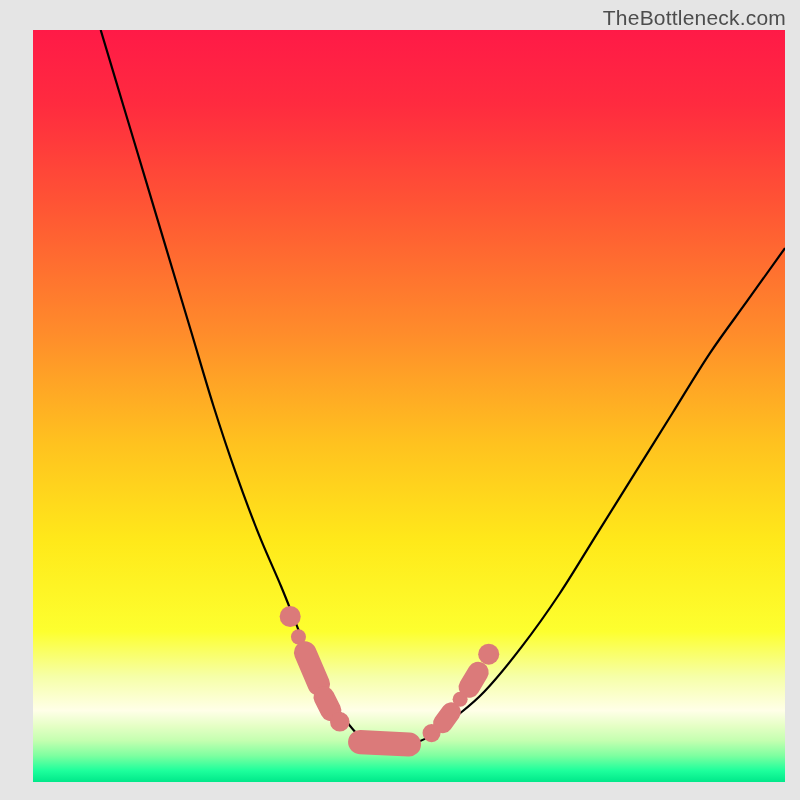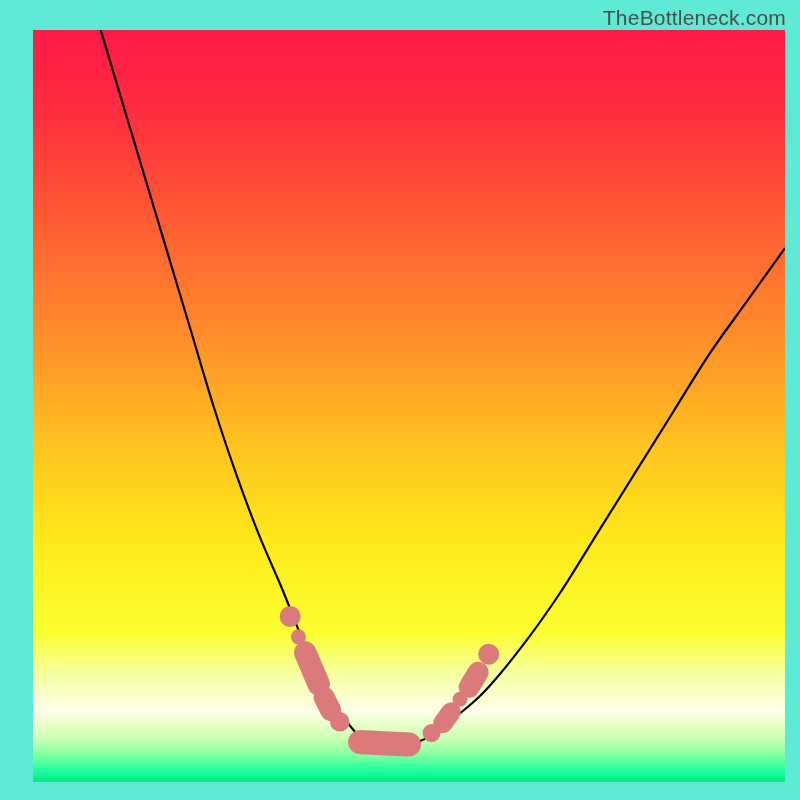--- a/index.html
+++ b/index.html
@@ -17,7 +17,7 @@
     top: 0;
     width: 800px;
     height: 800px;
-    background: #5eead4;
+    background: #e5e5e5;
   }
   .plot {
     position: absolute;

